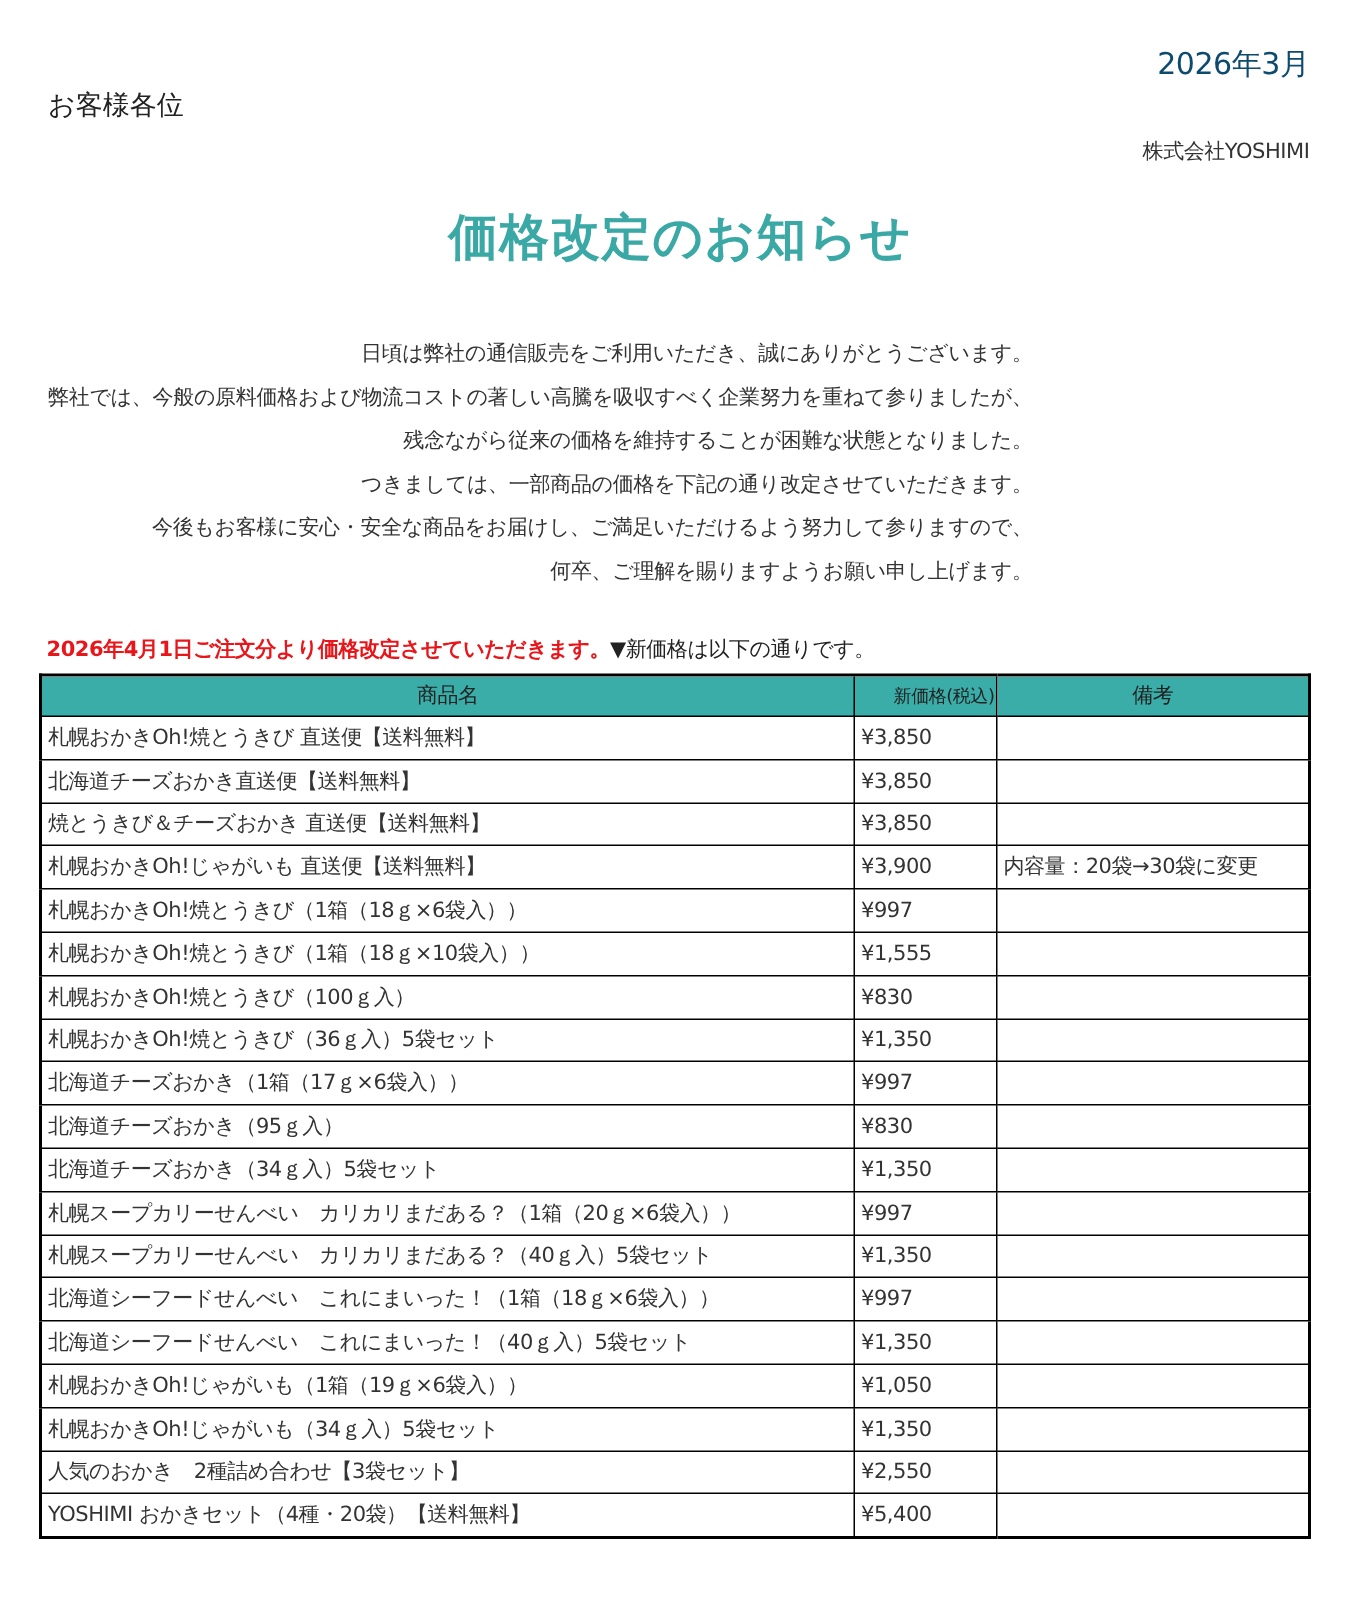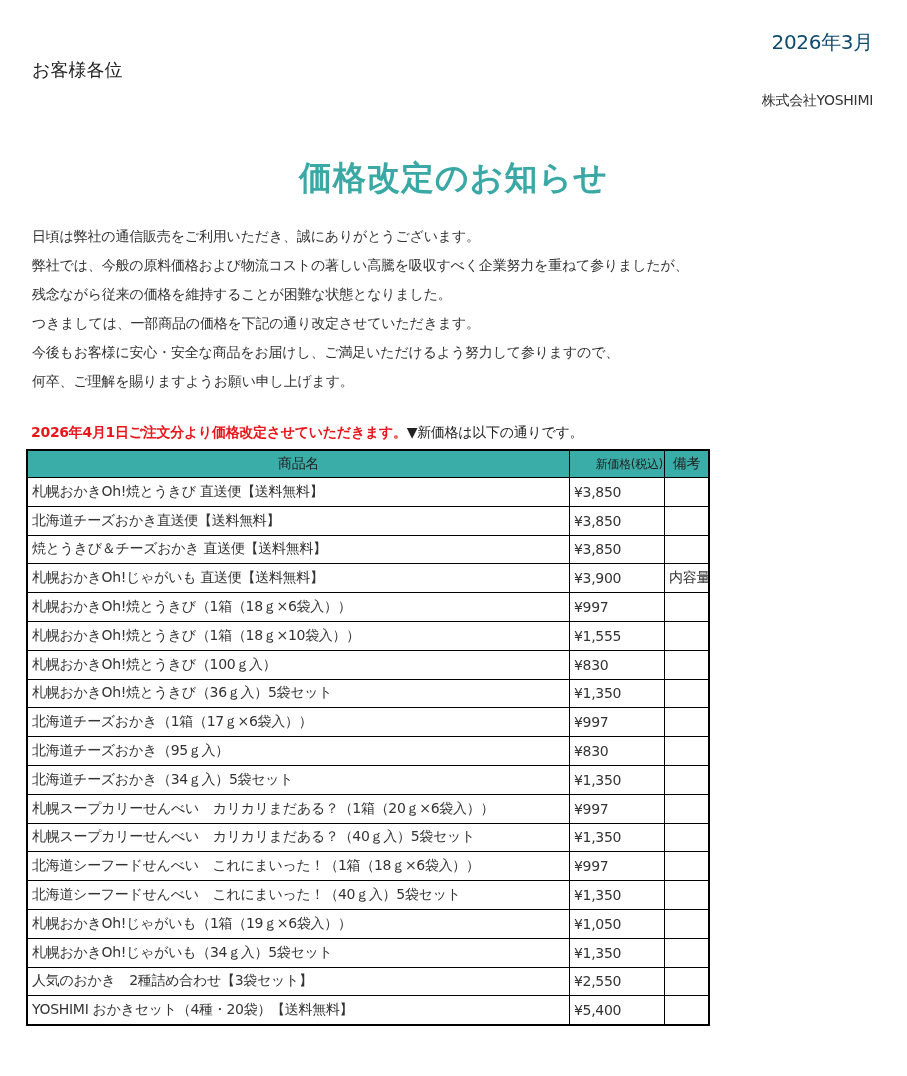--- a/index.html
+++ b/index.html
@@ -37,7 +37,7 @@
       letter-spacing: -0.3px;
     }
     .title {
-      top: 156px;
+      top: 136px;
       left: 0;
       width: 907px;
       text-align: center;

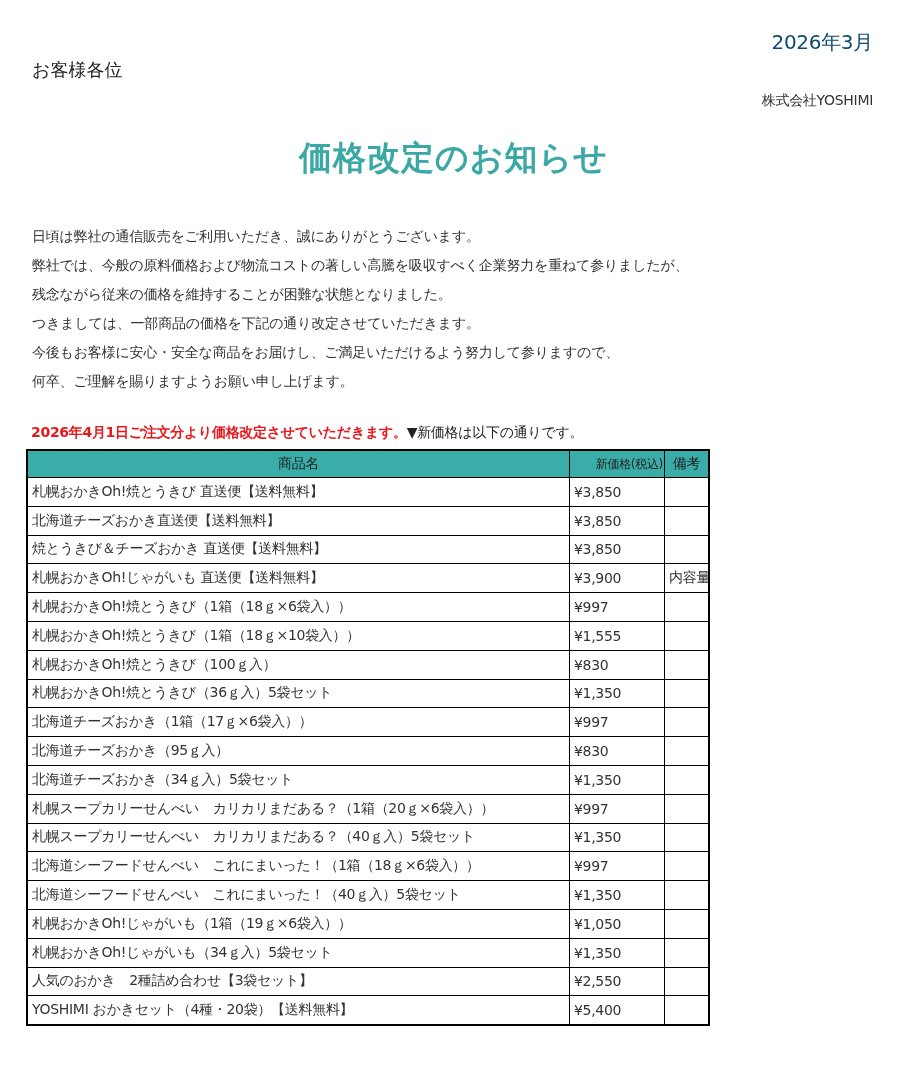--- a/index.html
+++ b/index.html
@@ -53,7 +53,7 @@
       color: #333;
       line-height: 29px;
     }
-    .body-text div { white-space: nowrap; letter-spacing: -0.2px; }
+    .body-text div { white-space: nowrap; letter-spacing: -0.2px; text-align: right; }
     .notice {
       top: 424px;
       left: 31px;

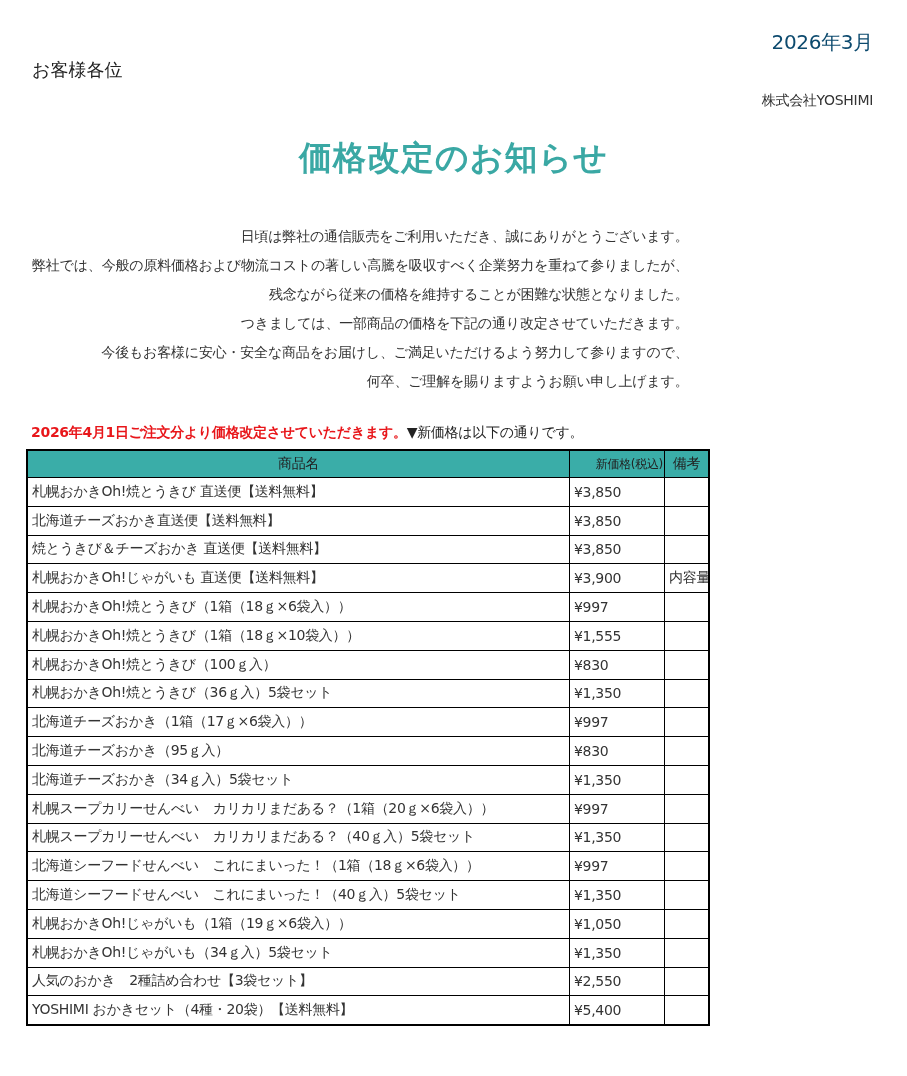--- a/index.html
+++ b/index.html
@@ -71,7 +71,7 @@
       position: absolute;
       top: 449px;
       left: 26px;
-      width: 684px;
+      width: 848px;
       border-collapse: collapse;
       font-size: 14px;
       color: #333;

